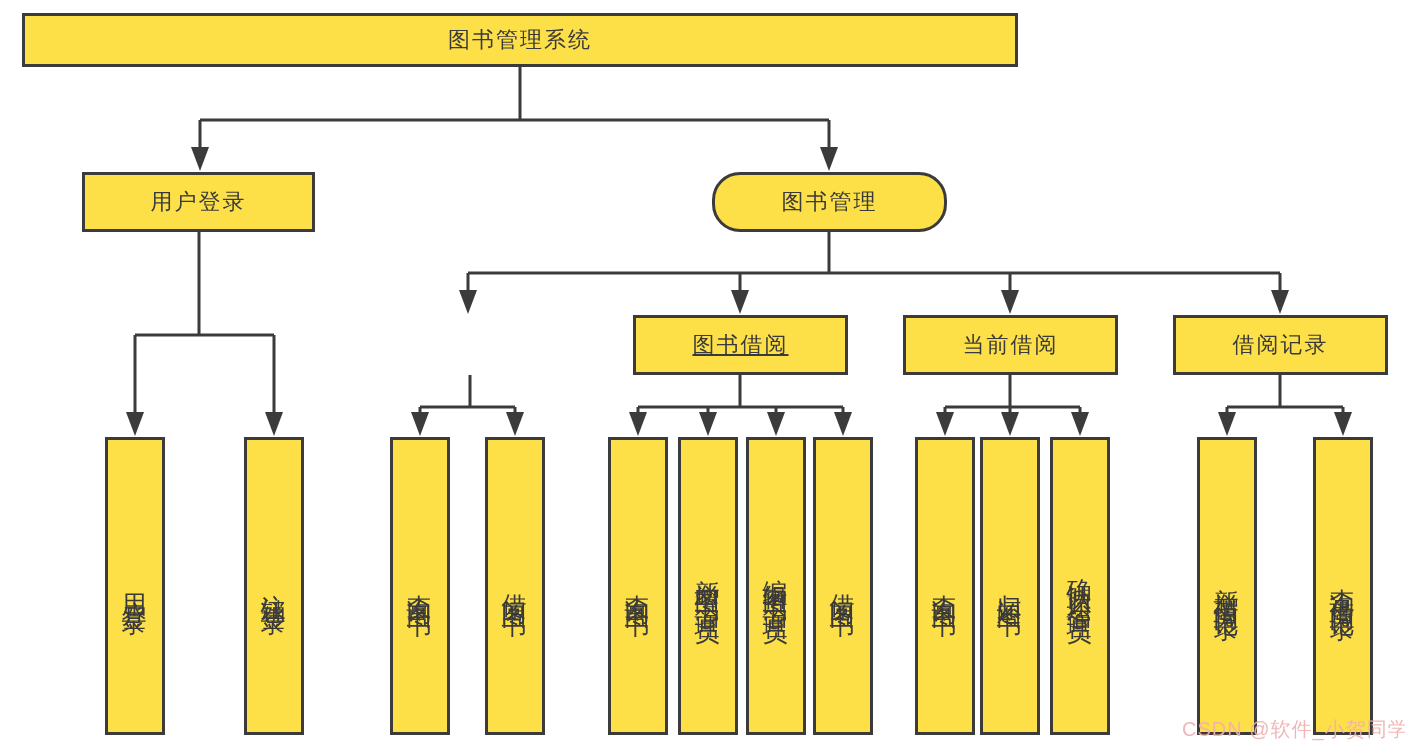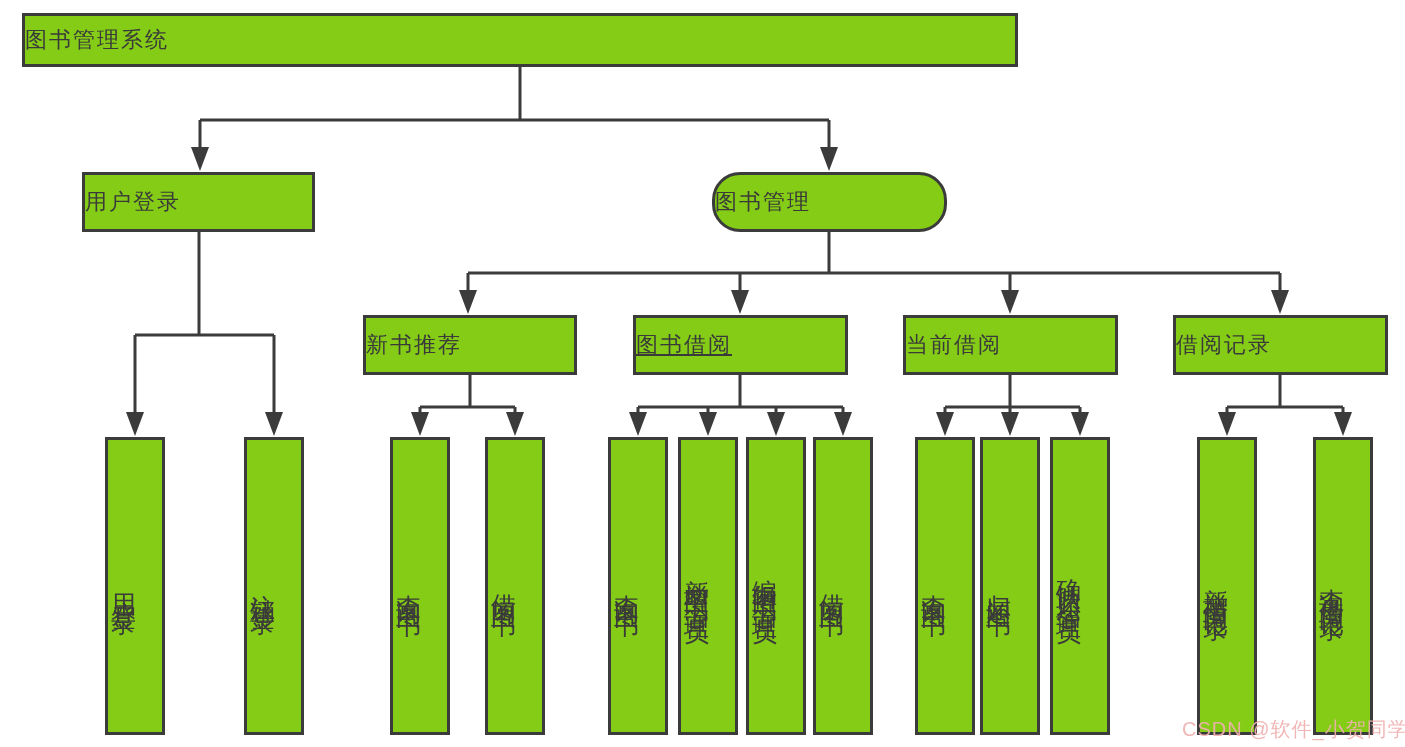--- a/index.html
+++ b/index.html
@@ -21,10 +21,11 @@
   .node {
     position: absolute;
     box-sizing: border-box;
-    background: #84cc16;
+    background: #fde047;
     border: 3px solid #3b3b3b;
     display: flex;
     align-items: center;
+    justify-content: center;
     z-index: 2;
   }
   .hbox {

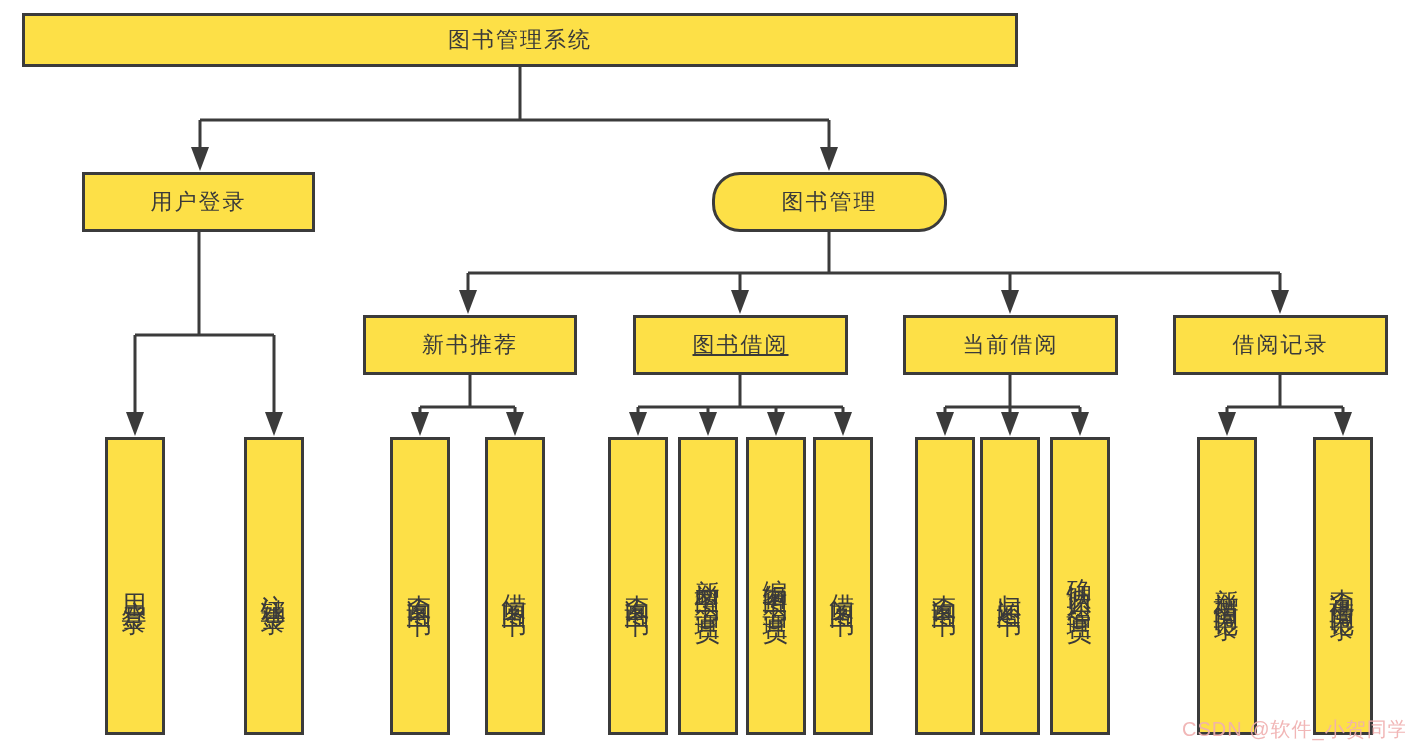--- a/index.html
+++ b/index.html
@@ -118,9 +118,6 @@
     <span>图书管理</span>
   </div>
 
-  <div class="node hbox" style="left:363px; top:315px; width:214px; height:60px;">
-    <span>新书推荐</span>
-  </div>
   <div class="node hbox" style="left:633px; top:315px; width:215px; height:60px;text-decoration:underline;">
     <span>图书借阅</span>
   </div>

